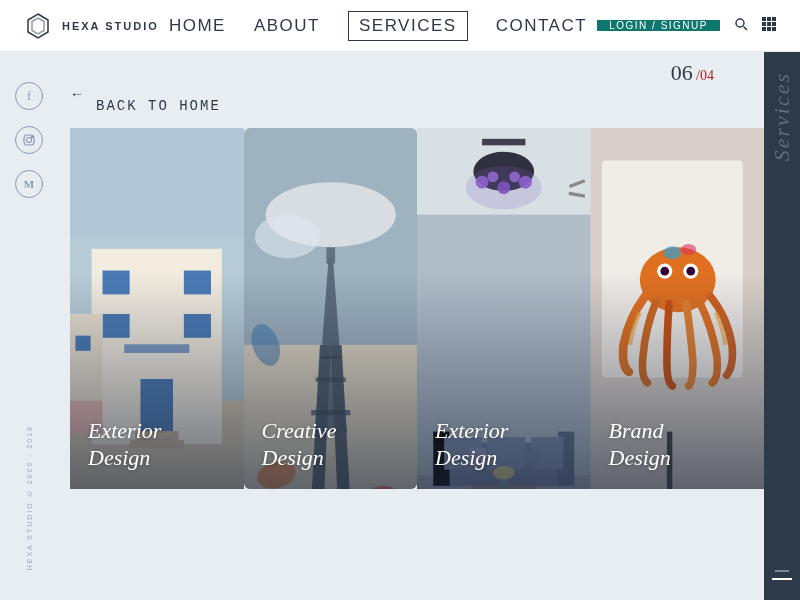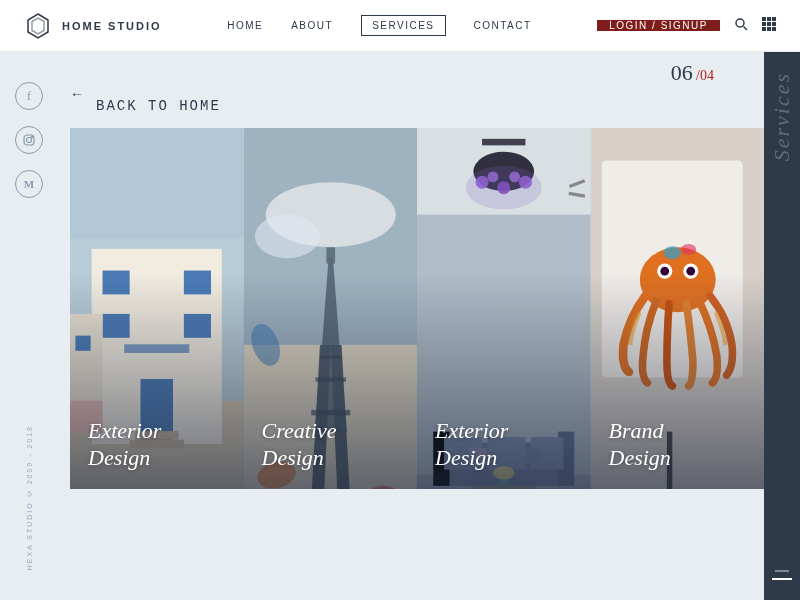--- a/index.html
+++ b/index.html
@@ -260,7 +260,7 @@
       <polygon class="hex-svg" points="14,2 24,8 24,20 14,26 4,20 4,8"></polygon>
       <polygon class="hex-svg" points="14,6 20,9.5 20,18.5 14,22 8,18.5 8,9.5" style="opacity:0.5"></polygon>
     </svg>
-    <span class="logo-text">HOME STUDIO</span>
+    <span class="logo-text">HEXA STUDIO</span>
   </div>
 
   <nav class="nav">

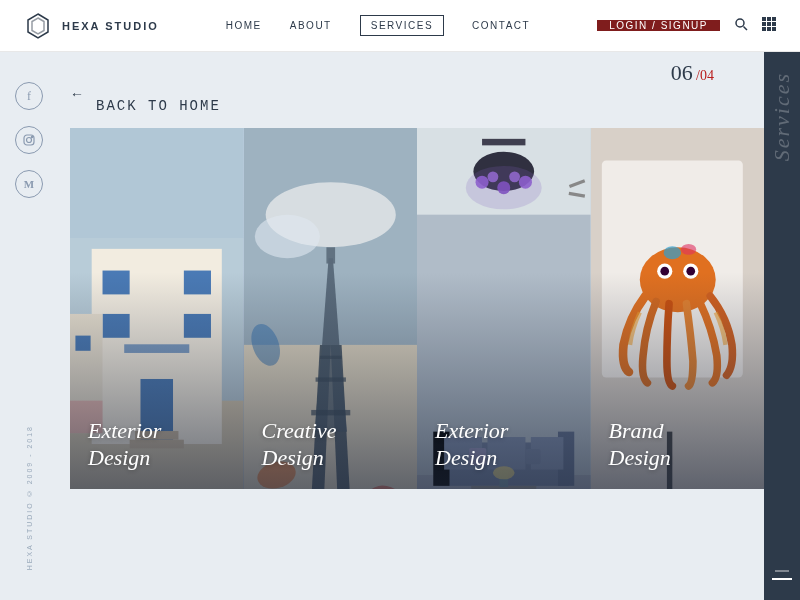--- a/index.html
+++ b/index.html
@@ -44,7 +44,7 @@
     }
     .nav-item {
       font-family: 'Arial', sans-serif;
-      font-size: 10px;
+      font-size: 17px;
       letter-spacing: 1.5px;
       color: #2d3a4a;
       text-transform: uppercase;

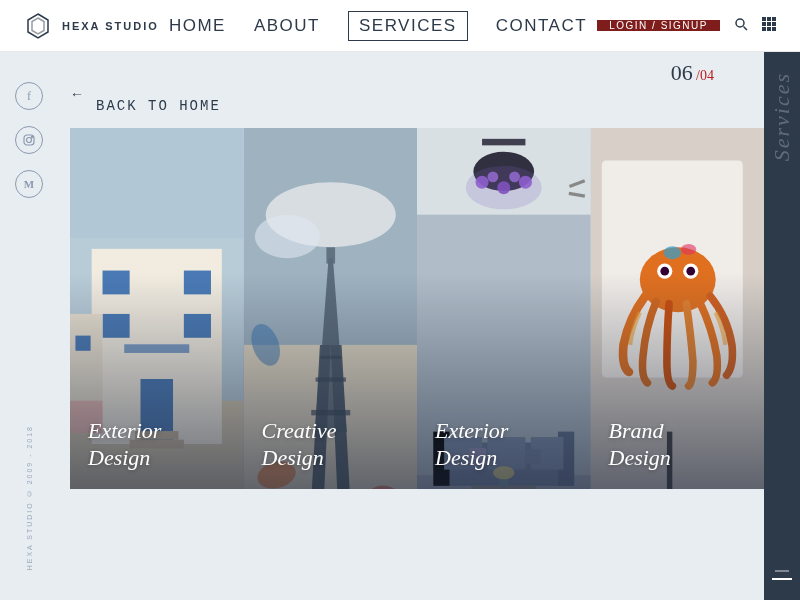--- a/index.html
+++ b/index.html
@@ -65,7 +65,7 @@
       font-size: 10px;
       letter-spacing: 1.5px;
       color: #fff;
-      background: #7f1d1d;
+      background: #0f766e;
       padding: 0 12px;
       text-transform: uppercase;
       cursor: pointer;

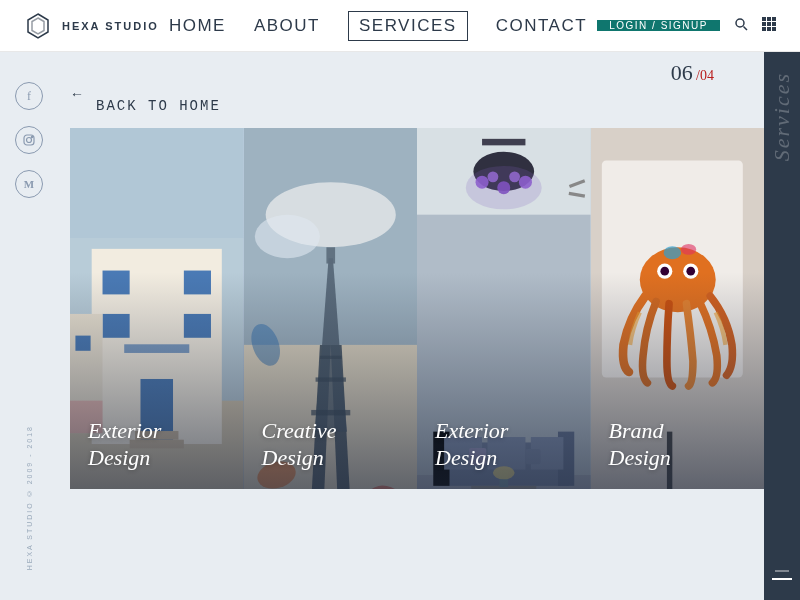--- a/index.html
+++ b/index.html
@@ -154,6 +154,7 @@
     }
     .card-creative {
       background: linear-gradient(135deg, #e0d4c8 0%, #d4c8b8 100%);
+      border-radius: 6px;
     }
     .card-interior {
       background: linear-gradient(135deg, #d8e0e8 0%, #c8d4dc 100%);

